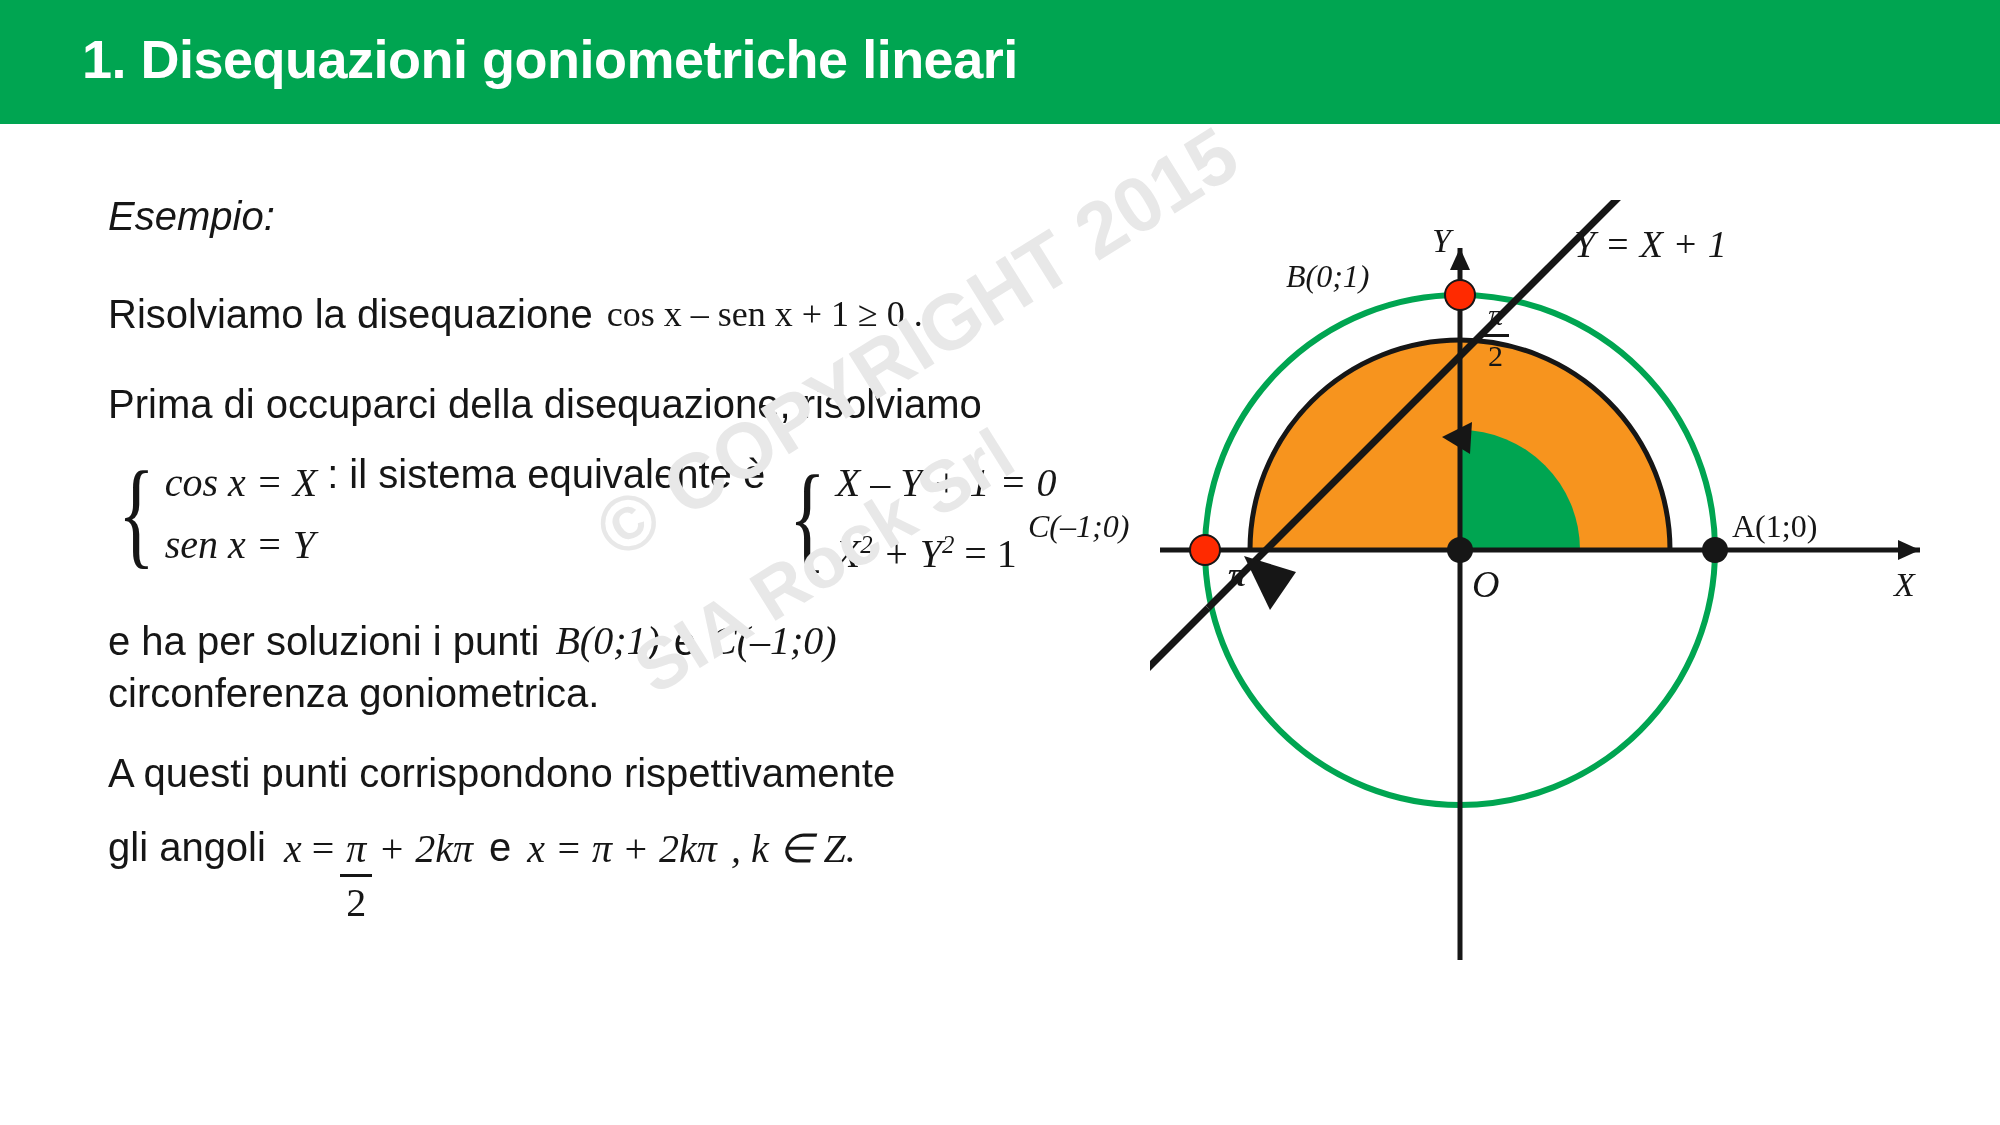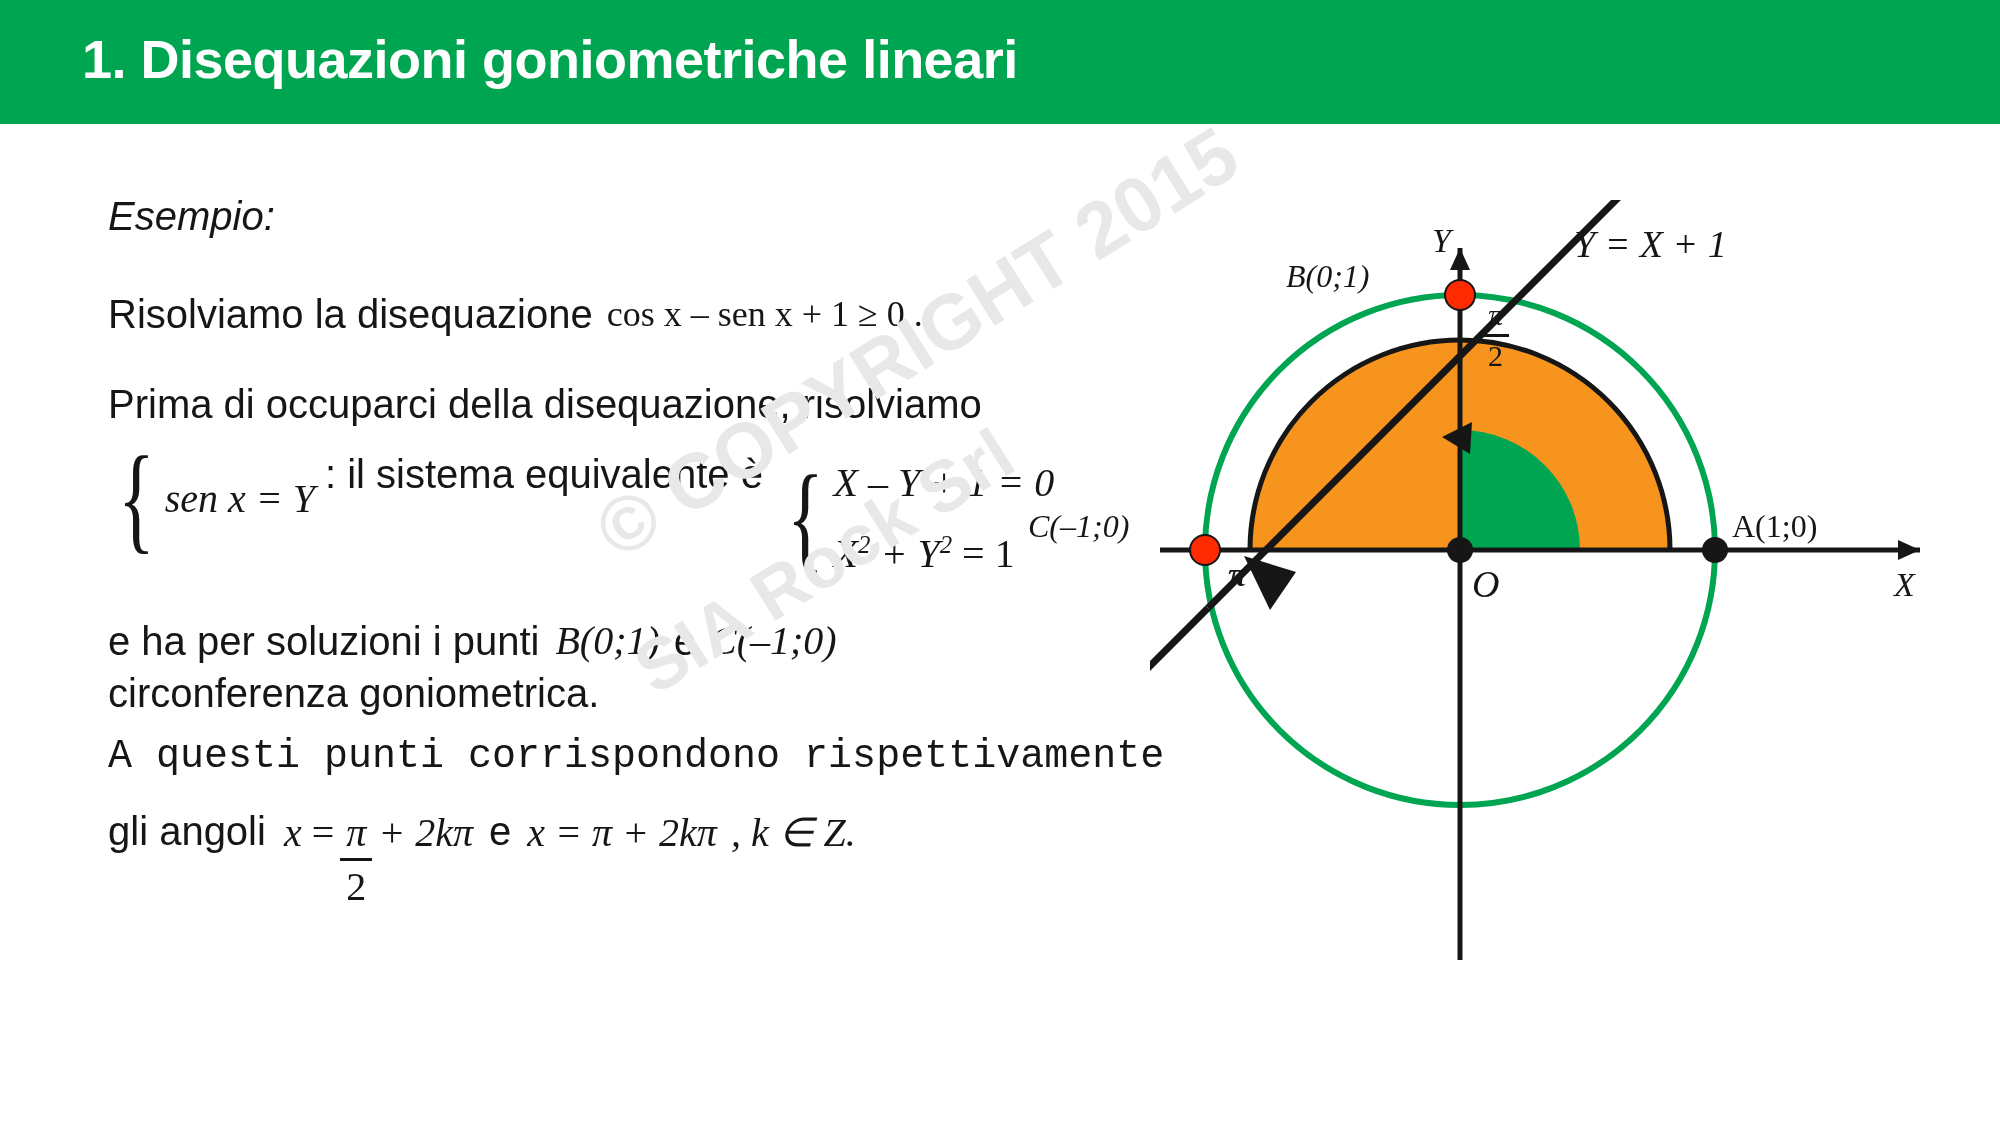--- a/index.html
+++ b/index.html
@@ -186,6 +186,7 @@
     <div class="system">
       <span class="brace">{</span>
       <span class="sys-rows">
+        <span class="mi">cos x = X</span>
         <span class="mi">sen x = Y</span>
       </span>
     </div>

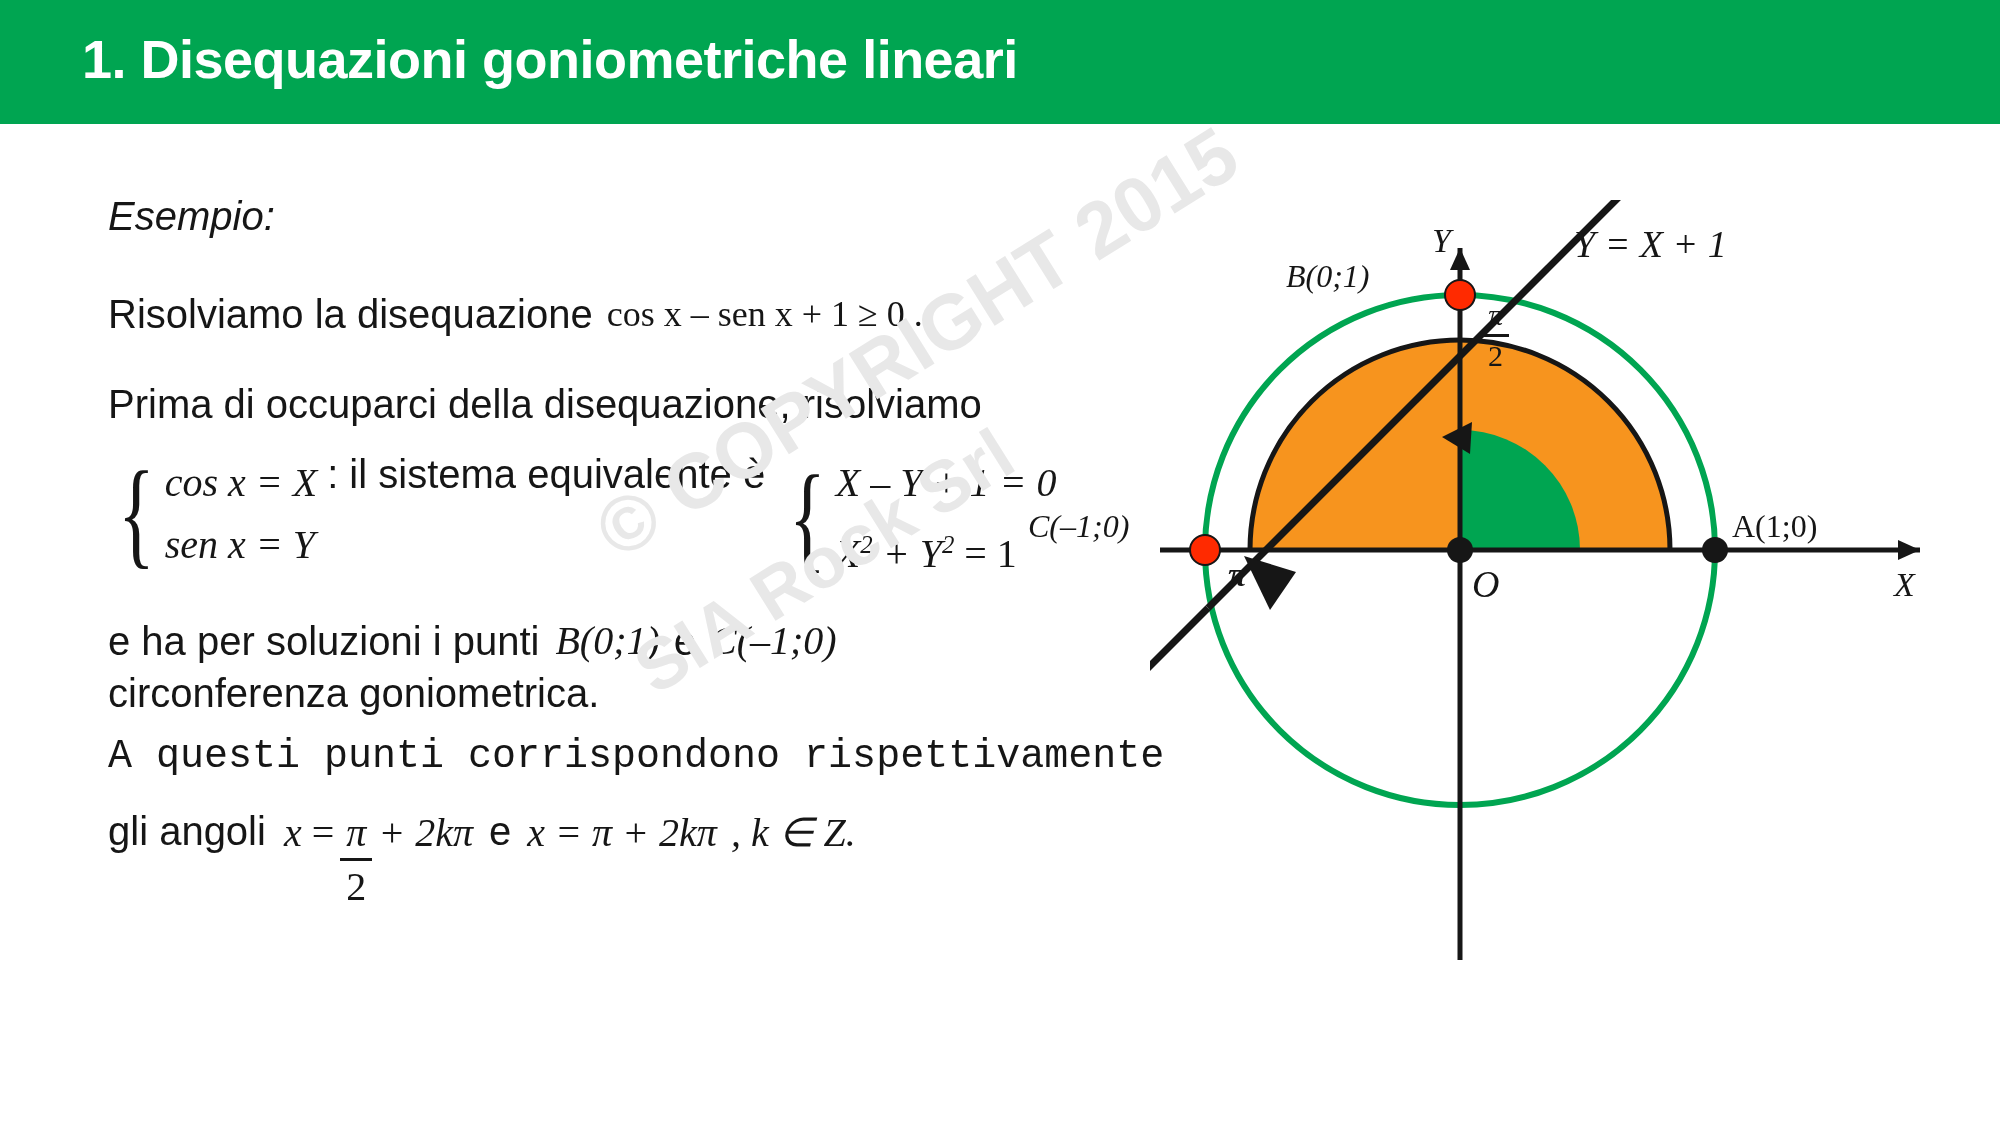--- a/index.html
+++ b/index.html
@@ -111,7 +111,7 @@
   .para-gap-2 { margin-top: 38px; }
   .para-gap-3 { margin-top: 22px; }
   .para-gap-4 { margin-top: 30px; }
-  .para-gap-5 { margin-top: 12px; font-family: Liberation Mono, monospace; }
+  .para-gap-5 { margin-top: 28px; }
 
   
   .watermark {

